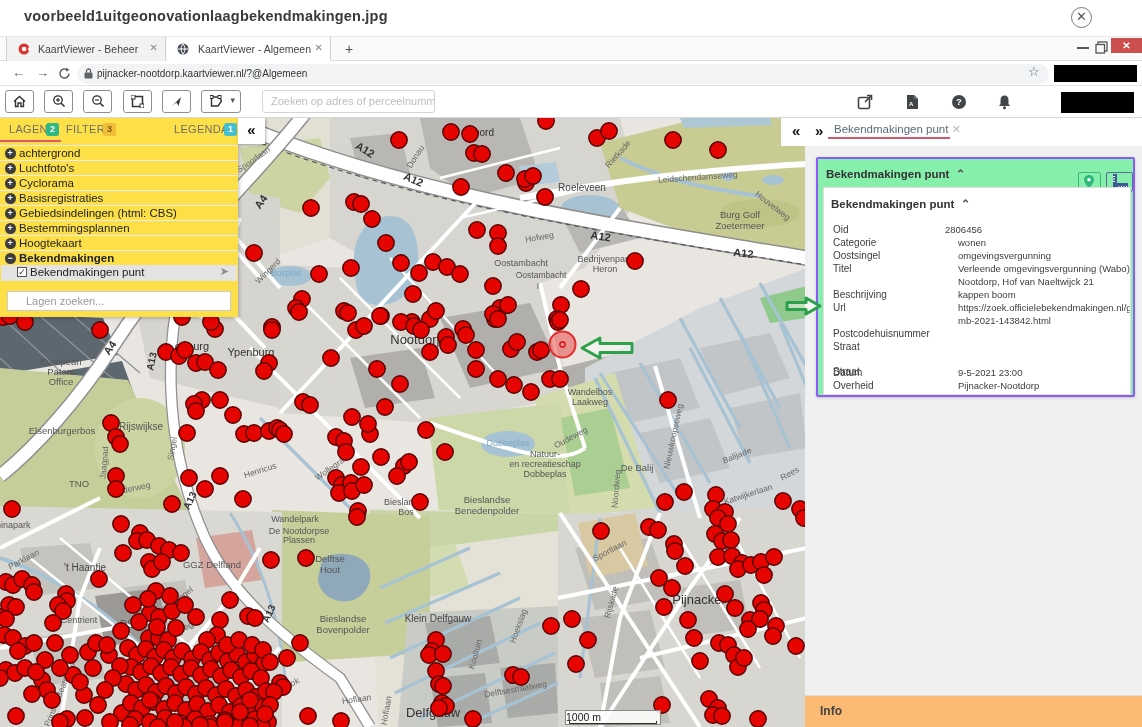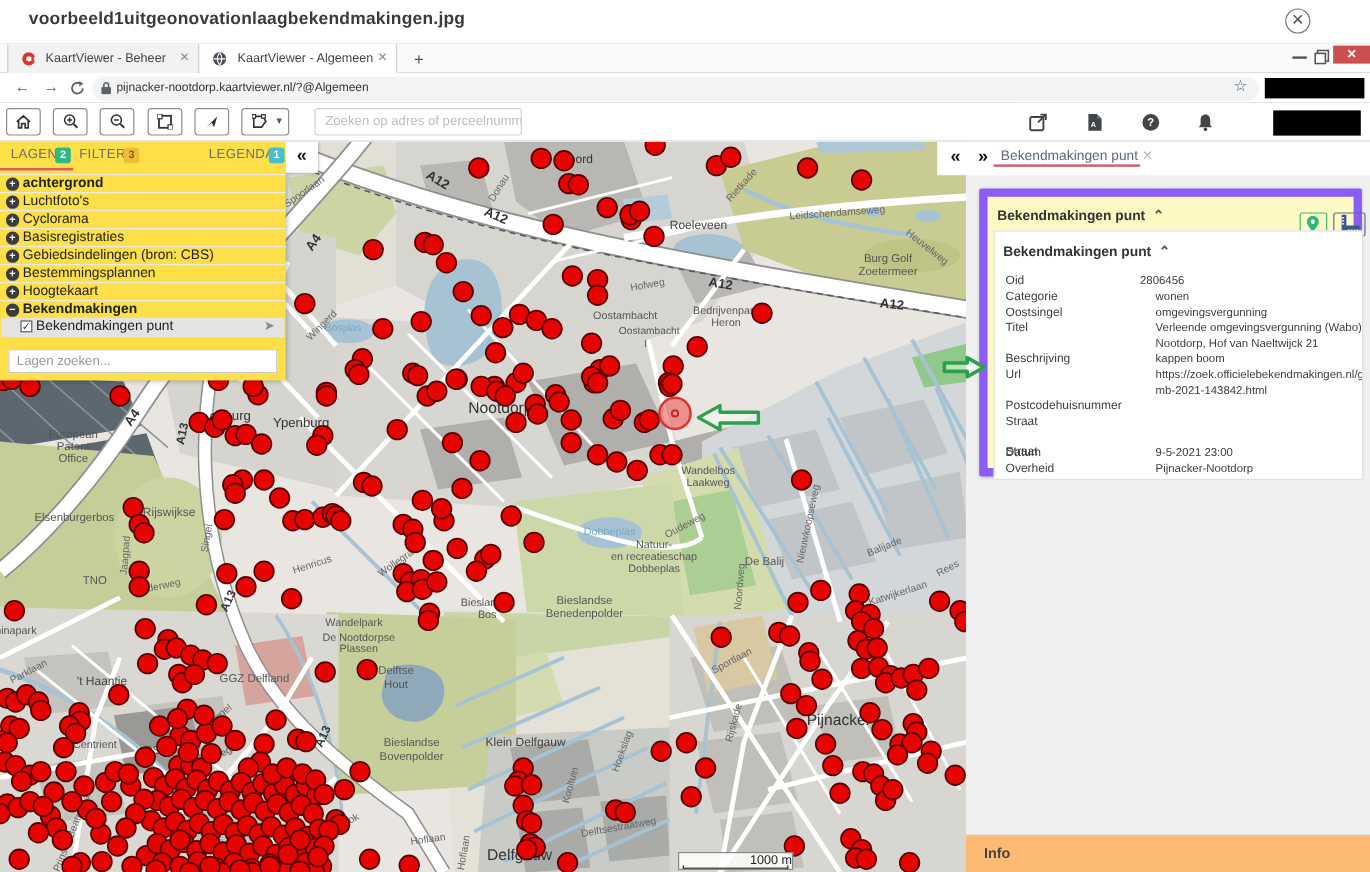--- a/index.html
+++ b/index.html
@@ -716,7 +716,7 @@
   </div>
   <div class="lrow" style="top:27px">
       <span class="pm">+</span>
-      <span class="lt" style="font-weight:bold">achtergrond</span>
+      <span class="lt" style="font-weight:normal">achtergrond</span>
     </div>
   <div class="lrow" style="top:42px">
       <span class="pm">+</span>

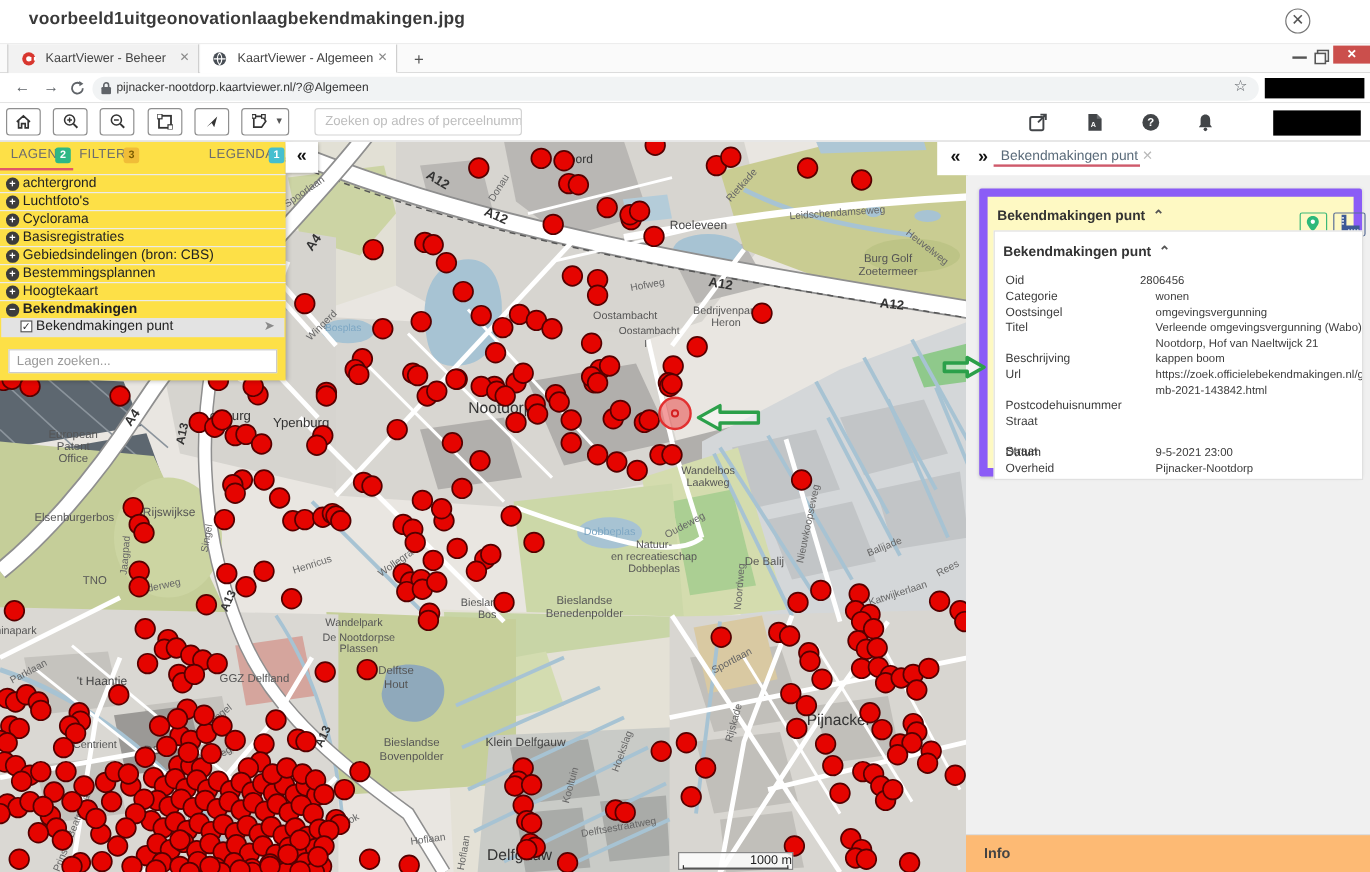--- a/index.html
+++ b/index.html
@@ -54,7 +54,7 @@
 .rtabx{color:#b9b9b9;font-size:11px}
 .rtabline{position:absolute;left:828px;top:137px;width:122px;height:2px;background:#cf5a6b}
 .rpanel{left:805px;top:146px;width:337px;height:581px;background:#f0f0f0}
-.rcard{position:absolute;left:11px;top:11px;width:319px;height:240px;background:#fef9c3;border:7px solid #8b5cf6;
+.rcard{position:absolute;left:11px;top:11px;width:319px;height:240px;background:#86efac;border:2px solid #8b5cf6;
 border-radius:2px;box-shadow:0 1px 3px rgba(0,0,0,.18)}
 .rcard-h{position:absolute;left:8px;top:8px;font-size:11.5px;font-weight:bold;color:#333}
 .pinbtn{position:absolute;left:271px;top:13px;width:23px;height:20px;border:1.5px solid #3cb878;border-radius:2px}

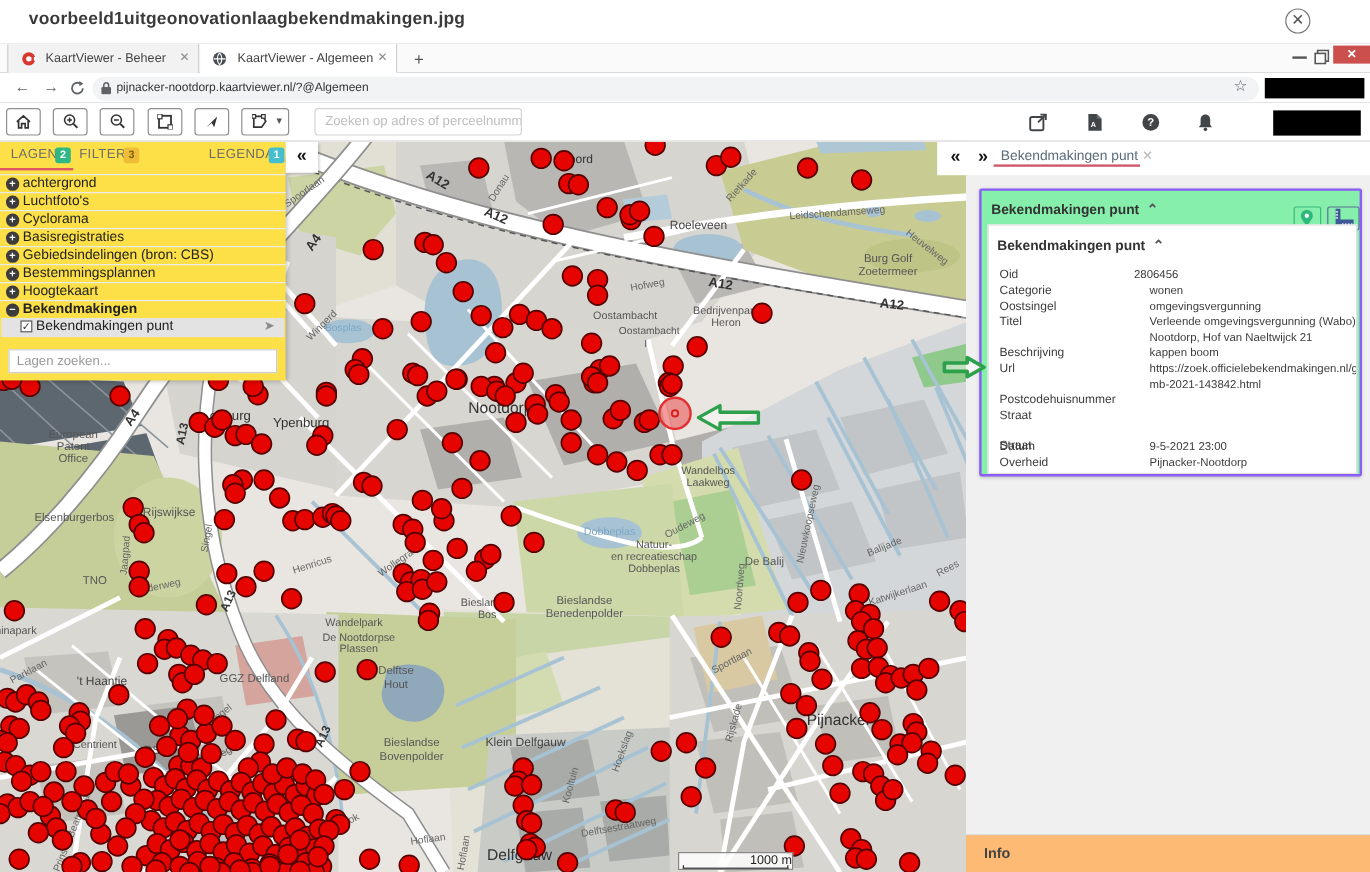--- a/index.html
+++ b/index.html
@@ -732,7 +732,7 @@
     </div>
   <div class="lrow" style="top:87px">
       <span class="pm">+</span>
-      <span class="lt">Gebiedsindelingen (bron: CBS)</span>
+      <span class="lt">Gebiedsindelingen (html: CBS)</span>
     </div>
   <div class="lrow" style="top:102px">
       <span class="pm">+</span>

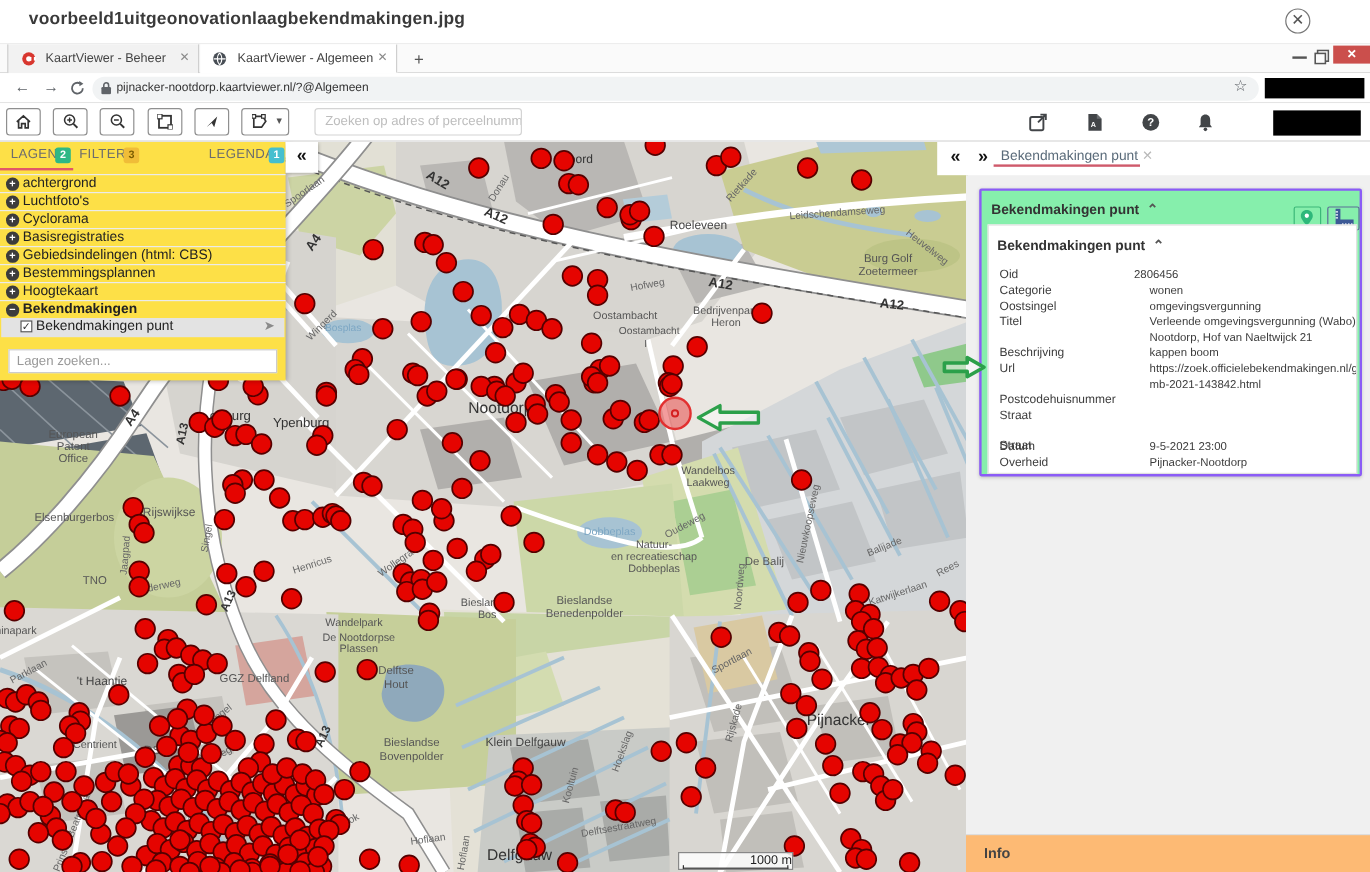--- a/index.html
+++ b/index.html
@@ -45,7 +45,7 @@
 .lrow .lt{position:absolute;left:19px;top:1px;white-space:nowrap}
 .grayrow{position:absolute;left:1px;top:265px;width:236px;height:16px;background:#e3e3e3;font-size:11.5px;color:#222}
 .lsearch{position:absolute;left:7px;top:173px;width:224px;height:20px;border:1px solid #ccc;font-size:11px;
-color:#999;line-height:18px;padding-left:6px;background:#fff}
+color:#999;line-height:18px;padding-left:18px;background:#fff}
 .collbtn{left:238px;top:118px;width:27px;height:26px;background:#fff;box-shadow:1px 1px 3px rgba(0,0,0,.3);
 text-align:center;font-weight:bold;font-size:15px;color:#111;line-height:24px}
 .rstrip{left:781px;top:118px;width:361px;height:28px;background:#fff}

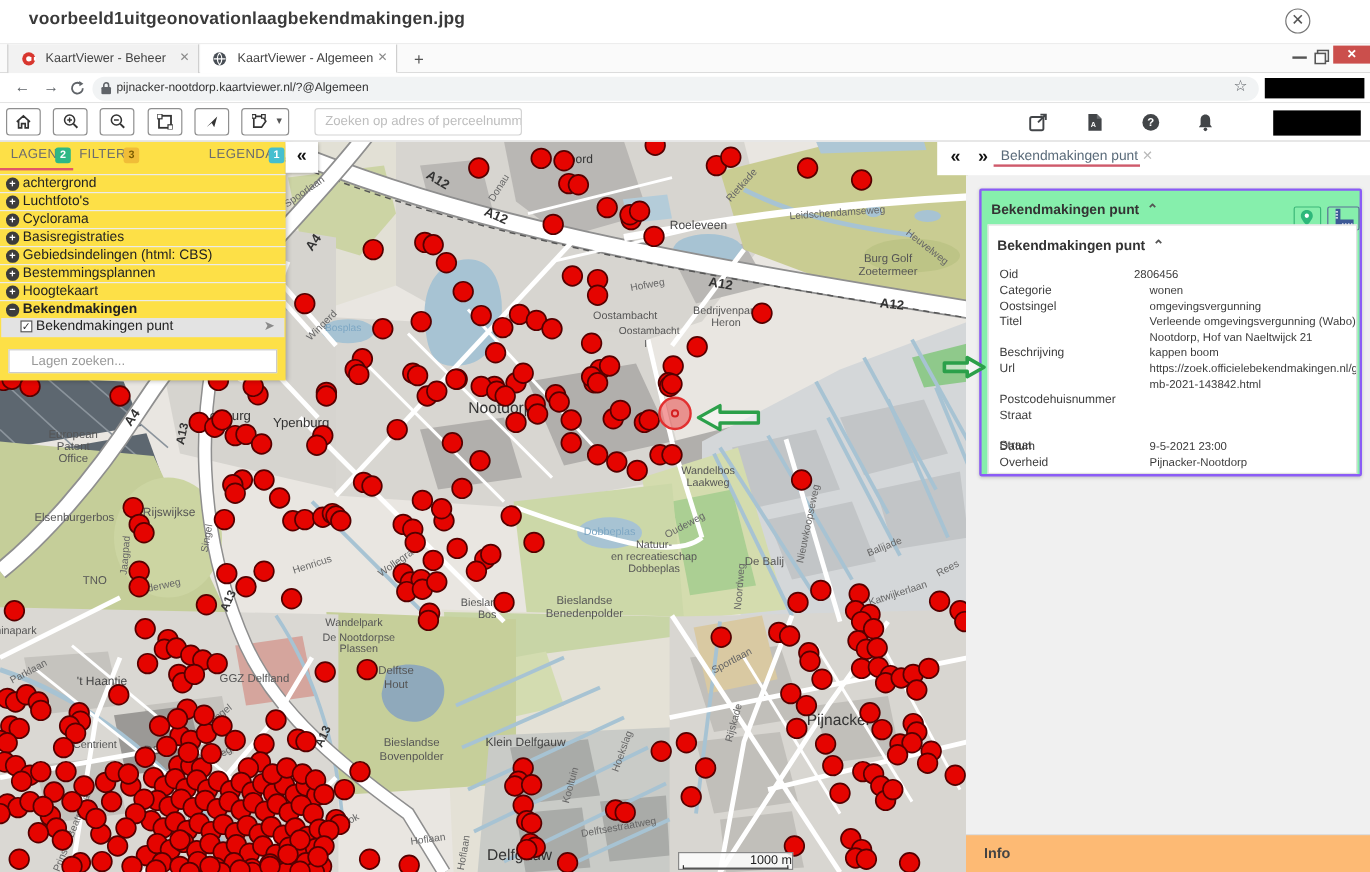--- a/index.html
+++ b/index.html
@@ -66,7 +66,7 @@
 .infobar{left:805px;top:695px;width:337px;height:32px;background:#fdba74;border-top:1px solid #ddd}
 .infolbl{position:absolute;left:15px;top:8px;font-size:12px;font-weight:bold;color:#444}
 .scalebar{left:565px;top:710px;width:96px;height:15px;background:rgba(255,255,255,.85);border:1px solid #888;
-font-size:10.5px;color:#222;text-align:right;line-height:13px}
+font-size:10.5px;color:#222;text-align:left;line-height:13px}
 .scaleline{left:569px;top:721px;width:88px;height:3px;border-left:1.5px solid #333;border-right:1.5px solid #333;
 border-bottom:1.5px solid #333}
 svg text{font-family:"Liberation Sans",sans-serif}

